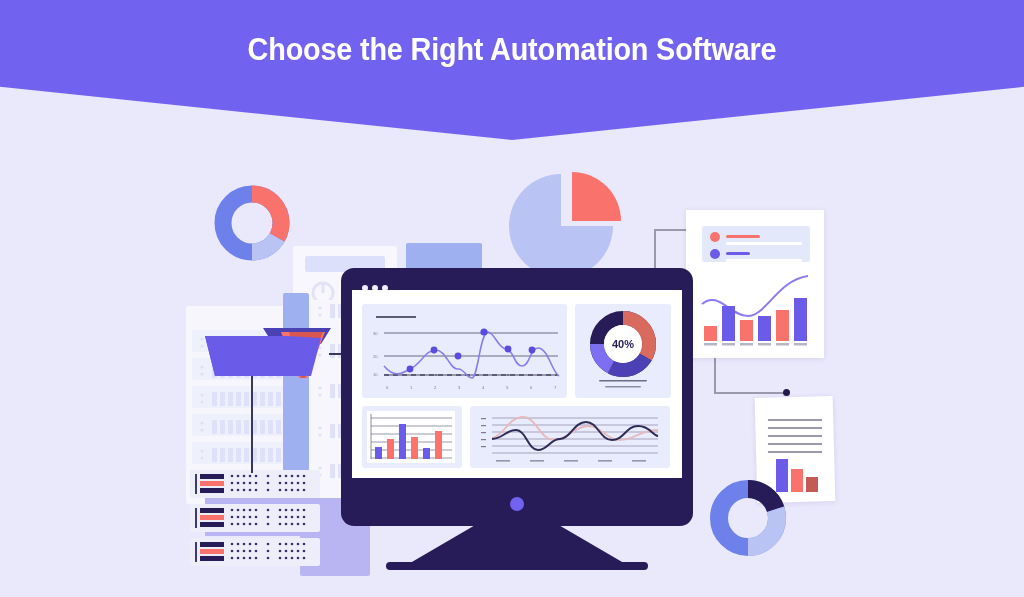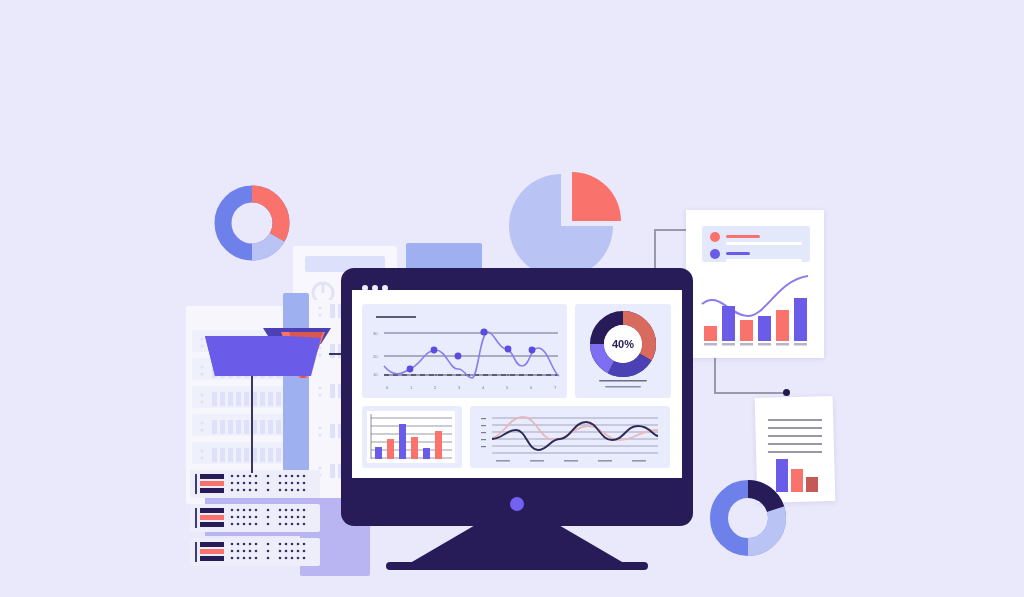--- a/index.html
+++ b/index.html
@@ -54,6 +54,10 @@
 
 <div class="page">
 
+  <div class="banner">
+    <div class="banner-shape"></div>
+    <div class="banner-title">Choose the Right Automation Software</div>
+  </div>
 
   <svg class="abs" style="left:214px;top:185px;" width="76" height="76" viewBox="0 0 76 76">
     <circle cx="38" cy="38" r="29" fill="none" stroke="#6e80ea" stroke-width="17"></circle>

